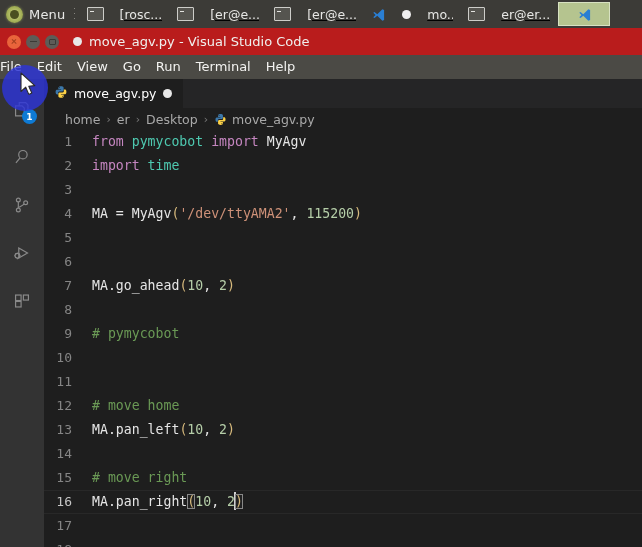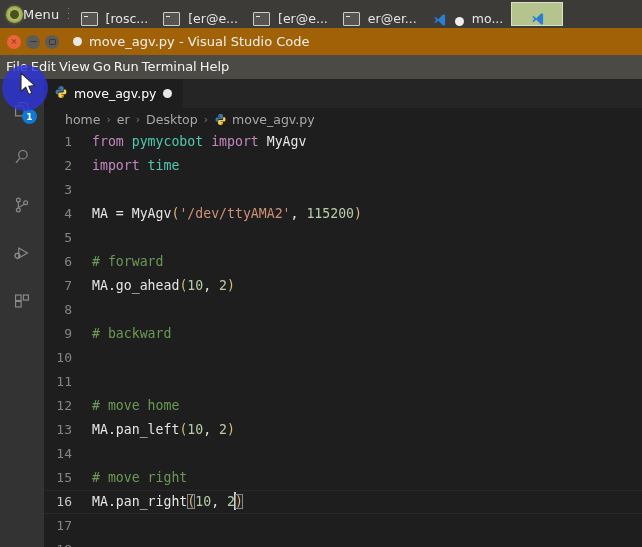--- a/index.html
+++ b/index.html
@@ -28,6 +28,7 @@
   .panel-menu {
     display: flex;
     align-items: center;
+    gap: 6px;
     padding-left: 6px;
     height: 100%;
   }

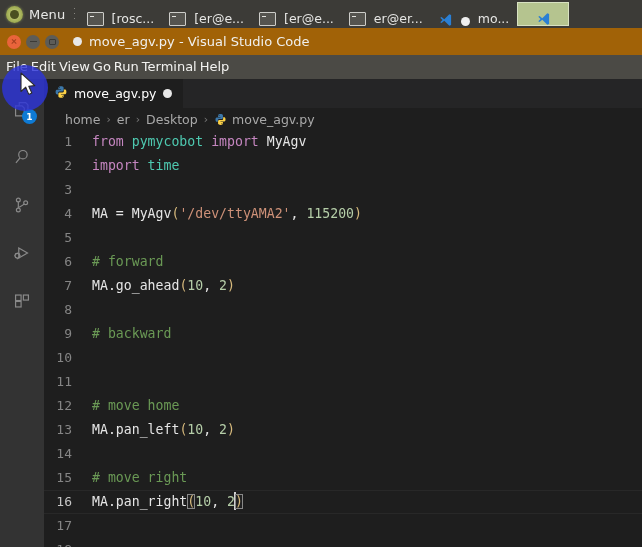--- a/index.html
+++ b/index.html
@@ -67,13 +67,14 @@
   }
   .task {
     display: flex;
-    align-items: flex-end;
-    gap: 8px;
+    align-items: center;
+    gap: 16px;
     height: 24px;
     padding: 0 7px;
     margin-right: 1px;
     max-width: 96px;
     box-sizing: border-box;
+    text-decoration: underline;
   }
   .task span.t-label {
     color: #e6e6e4;

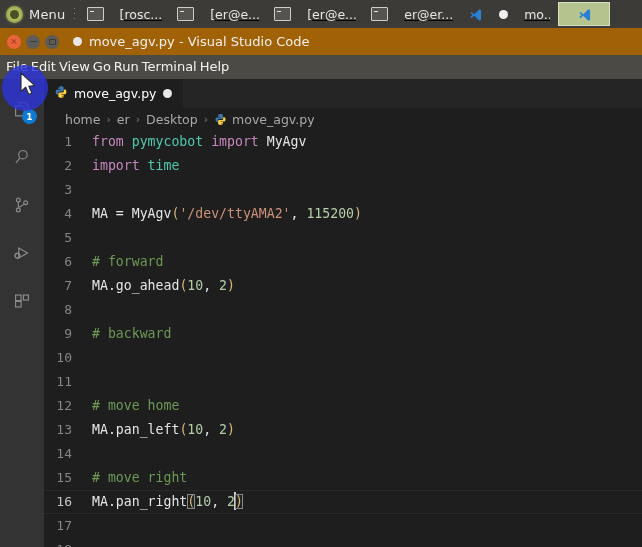--- a/index.html
+++ b/index.html
@@ -401,15 +401,15 @@
         <span class="t-label">[er@e...</span>
       </div>
       <div class="task">
-        <span class="term-icon"></span>
-        <span class="t-label">er@er...</span>
-      </div>
-      <div class="task">
         <span class="vsc-icon"><svg width="15" height="14" viewBox="0 0 24 24">
             <path d="M18.6 2.2 9.9 10.6 5.2 7 3 8.2l3.9 3.8L3 15.8 5.2 17l4.7-3.6 8.7 8.4 3-1.4V3.6z" fill="#2a7fd4"></path>
           </svg></span>
         <span class="dot-white"></span>
         <span class="t-label">mo...</span>
+      </div>
+      <div class="task">
+        <span class="term-icon"></span>
+        <span class="t-label">er@er...</span>
       </div>
       <div class="task task-active">
         <span class="vsc-icon"><svg width="15" height="14" viewBox="0 0 24 24">

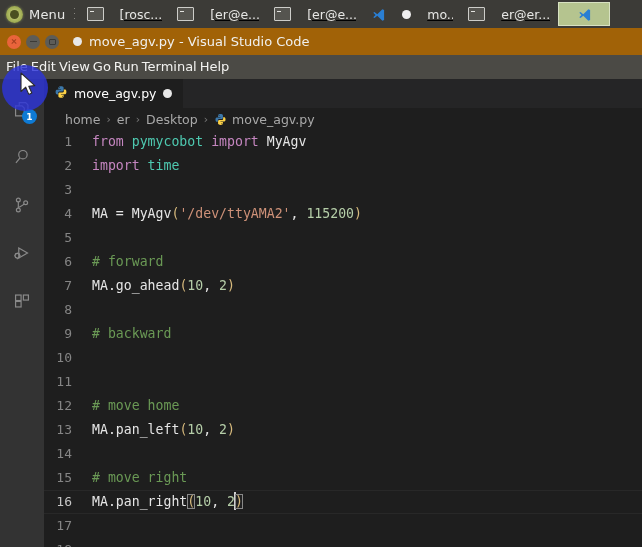--- a/index.html
+++ b/index.html
@@ -124,7 +124,7 @@
   }
   .titlebar {
     height: 27px;
-    background: #a16207;
+    background: #b91c1c;
     display: flex;
     align-items: center;
     padding-left: 7px;

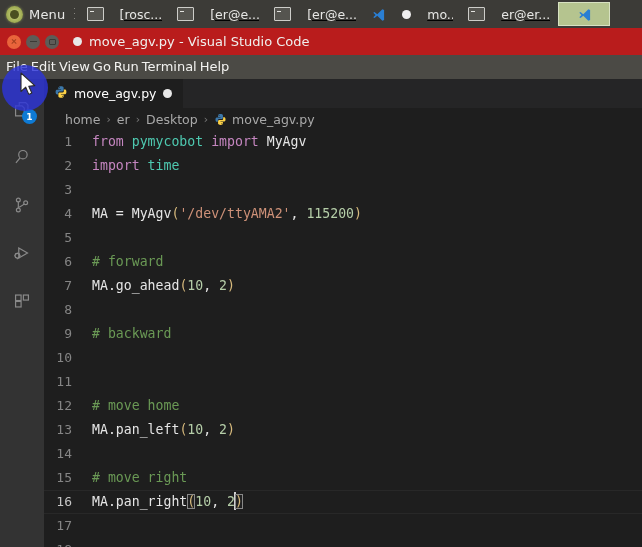--- a/index.html
+++ b/index.html
@@ -188,8 +188,7 @@
     background: #4b4a45;
     display: flex;
     align-items: center;
-    padding-left: 6px;
-    gap: 3px;
+    gap: 15px;
     box-sizing: border-box;
   }
   .menu-item {

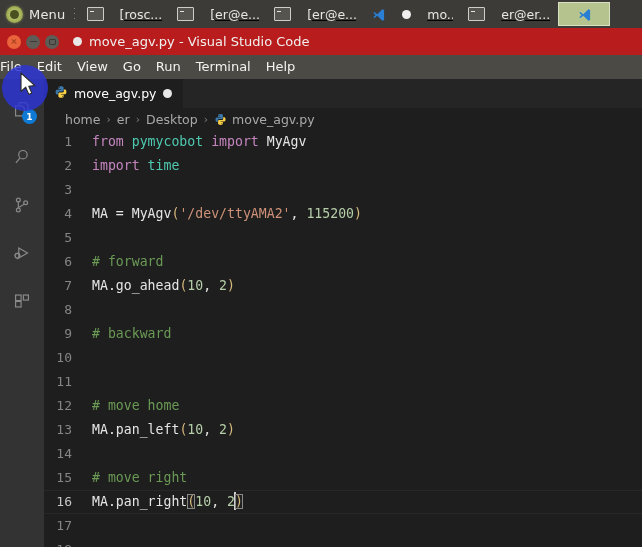--- a/index.html
+++ b/index.html
@@ -538,7 +538,7 @@
             <div class="line"><div class="ln">3</div><div class="code-text"></div></div>
             <div class="line"><div class="ln">4</div><div class="code-text"><span class="tok-plain">MA </span><span class="tok-plain">= </span><span class="tok-plain">MyAgv</span><span class="tok-paren-y">(</span><span class="tok-str">'/dev/ttyAMA2'</span><span class="tok-plain">, </span><span class="tok-num">115200</span><span class="tok-paren-y">)</span></div></div>
             <div class="line"><div class="ln">5</div><div class="code-text"></div></div>
-            <div class="line"><div class="ln">6</div><div class="code-text"><span class="tok-cmt"># forward</span></div></div>
+            <div class="line"><div class="ln">6</div></div>
             <div class="line"><div class="ln">7</div><div class="code-text"><span class="tok-plain">MA</span><span class="tok-plain">.</span><span class="tok-plain">go_ahead</span><span class="tok-paren-y">(</span><span class="tok-num">10</span><span class="tok-plain">, </span><span class="tok-num">2</span><span class="tok-paren-y">)</span></div></div>
             <div class="line"><div class="ln">8</div><div class="code-text"></div></div>
             <div class="line"><div class="ln">9</div><div class="code-text"><span class="tok-cmt"># backward</span></div></div>

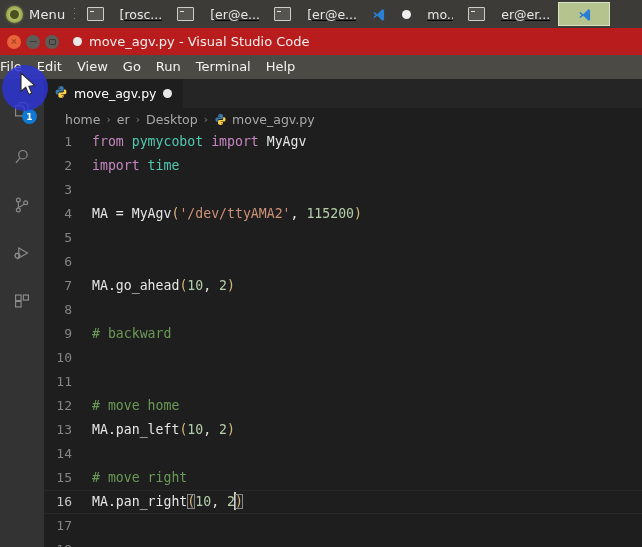--- a/index.html
+++ b/index.html
@@ -541,7 +541,7 @@
             <div class="line"><div class="ln">6</div></div>
             <div class="line"><div class="ln">7</div><div class="code-text"><span class="tok-plain">MA</span><span class="tok-plain">.</span><span class="tok-plain">go_ahead</span><span class="tok-paren-y">(</span><span class="tok-num">10</span><span class="tok-plain">, </span><span class="tok-num">2</span><span class="tok-paren-y">)</span></div></div>
             <div class="line"><div class="ln">8</div><div class="code-text"></div></div>
-            <div class="line"><div class="ln">9</div><div class="code-text"><span class="tok-cmt"># backward</span></div></div>
+            <div class="line"><div class="ln">9</div><div class="code-text"><span class="tok-cmt"># pymycobot</span></div></div>
             <div class="line"><div class="ln">10</div></div>
             <div class="line"><div class="ln">11</div><div class="code-text"></div></div>
             <div class="line"><div class="ln">12</div><div class="code-text"><span class="tok-cmt"># move home</span></div></div>

